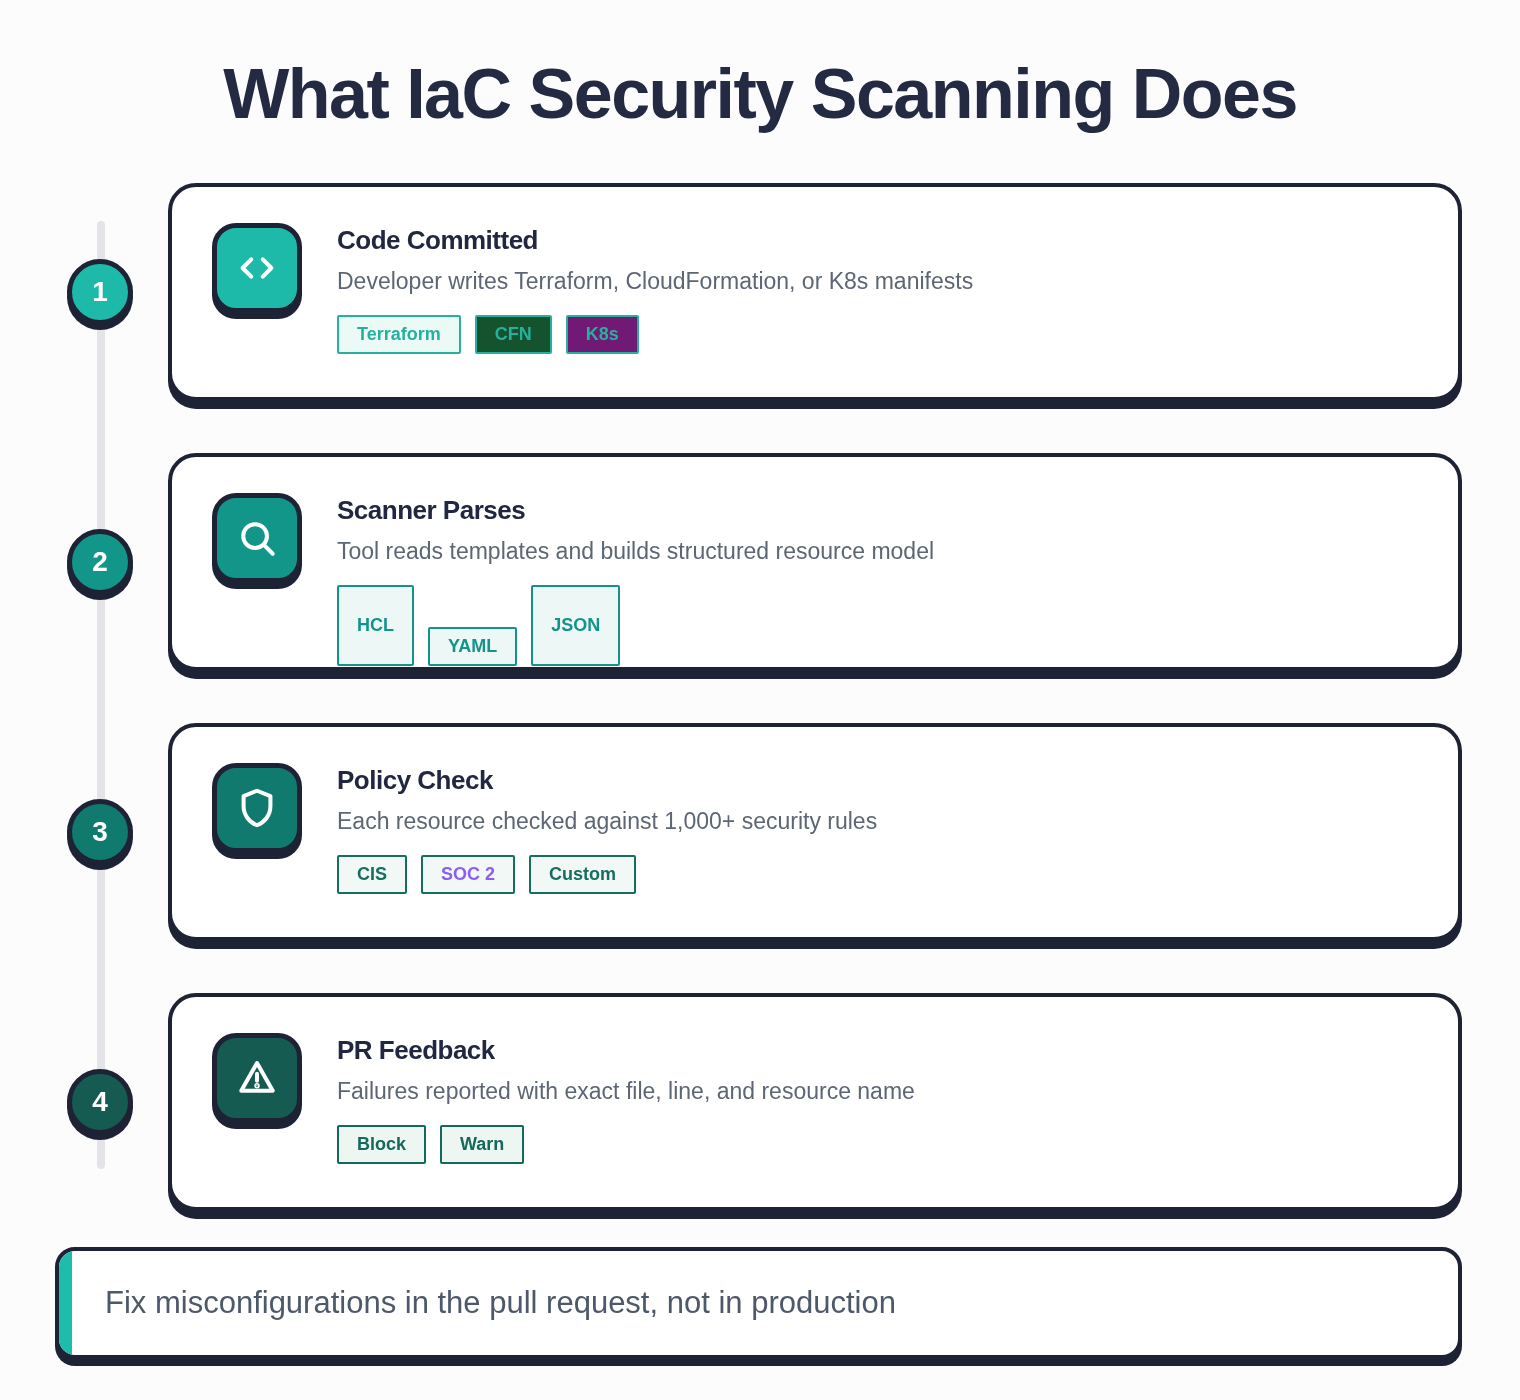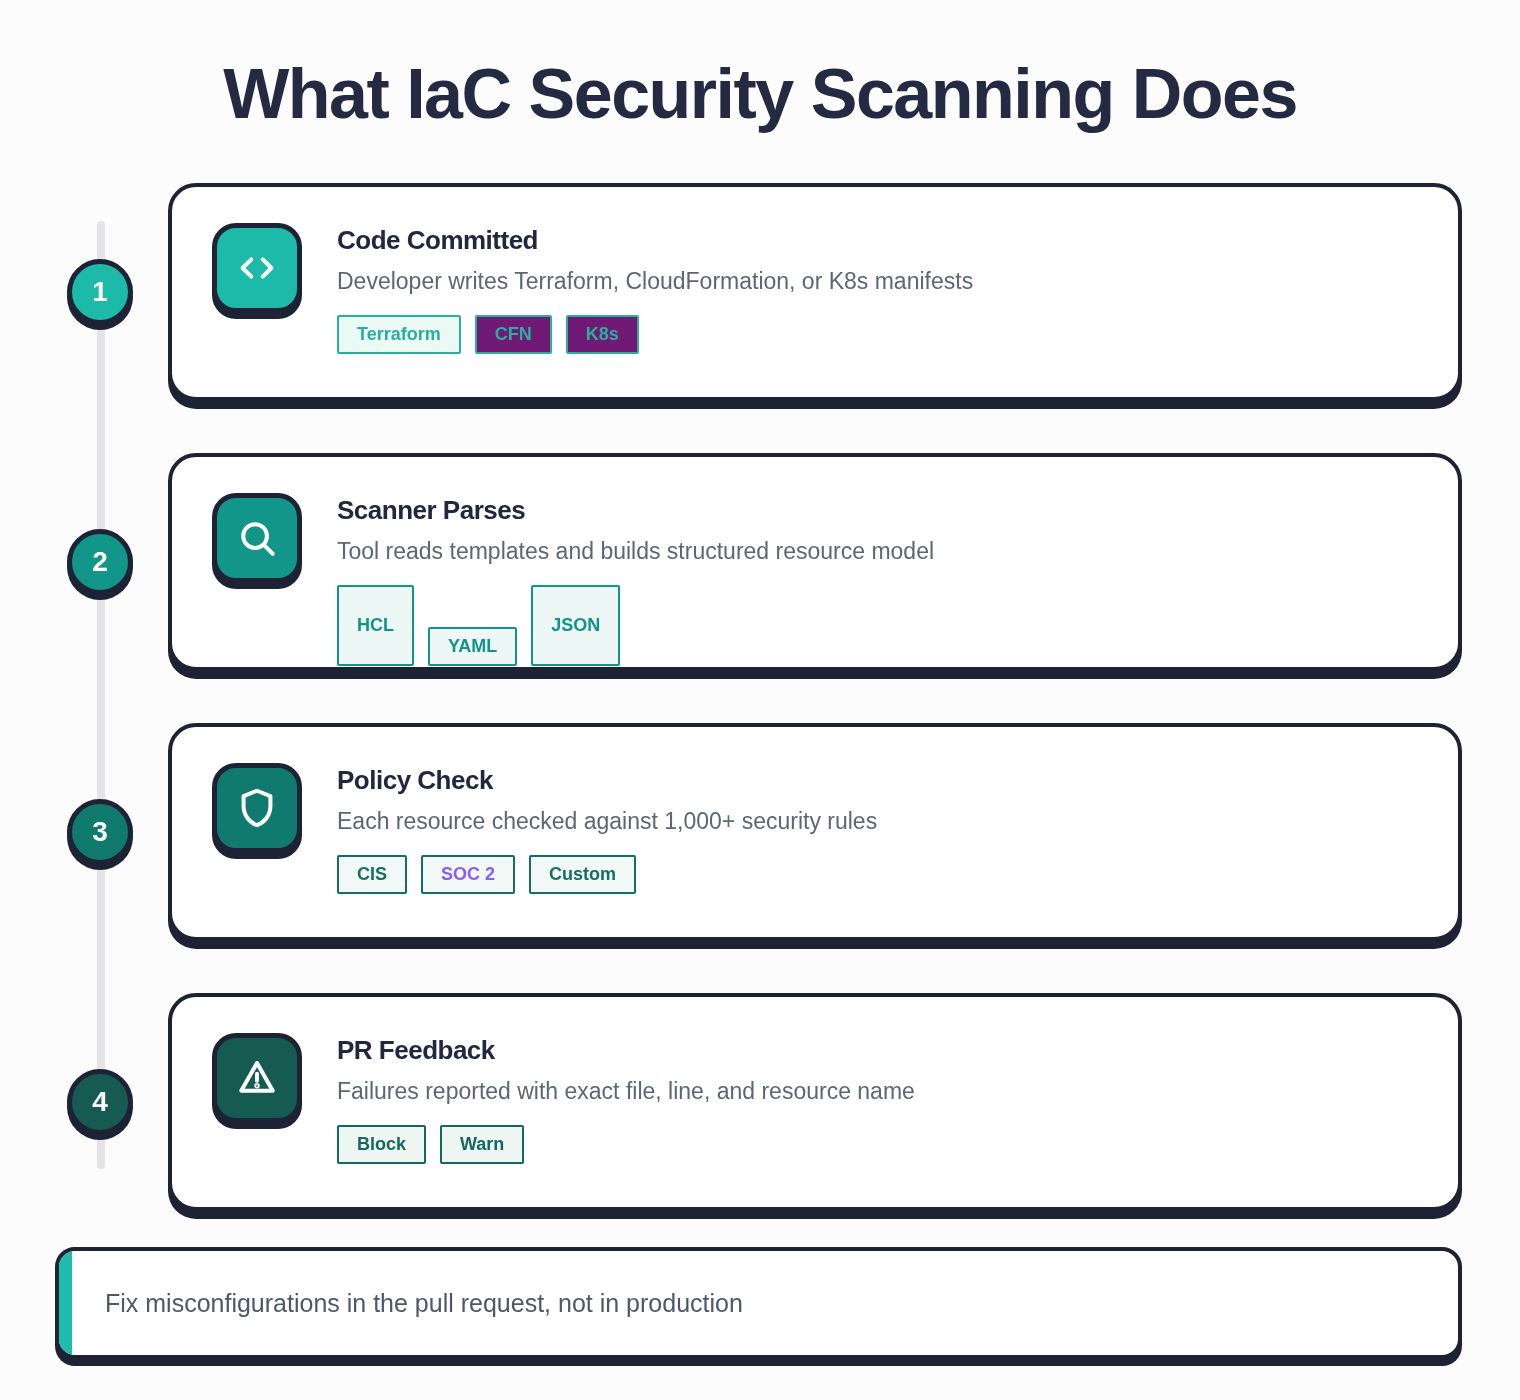--- a/index.html
+++ b/index.html
@@ -150,7 +150,7 @@
         <div class="card-desc">Developer writes Terraform, CloudFormation, or K8s manifests</div>
         <div class="tag-row">
           <span class="tag" style="color: rgb(39, 176, 158); border-color: rgb(39, 176, 158); background: rgb(236, 250, 246);">Terraform</span>
-          <span class="tag" style="color: rgb(39, 176, 158); border-color: rgb(39, 176, 158); background: #701a75;">CFN</span>
+          <span class="tag" style="color: rgb(39, 176, 158); border-color: rgb(39, 176, 158); background: #14532d;">CFN</span>
           <span class="tag" style="color: rgb(39, 176, 158); border-color: rgb(39, 176, 158); background: #701a75;">K8s</span>
         </div>
       </div>

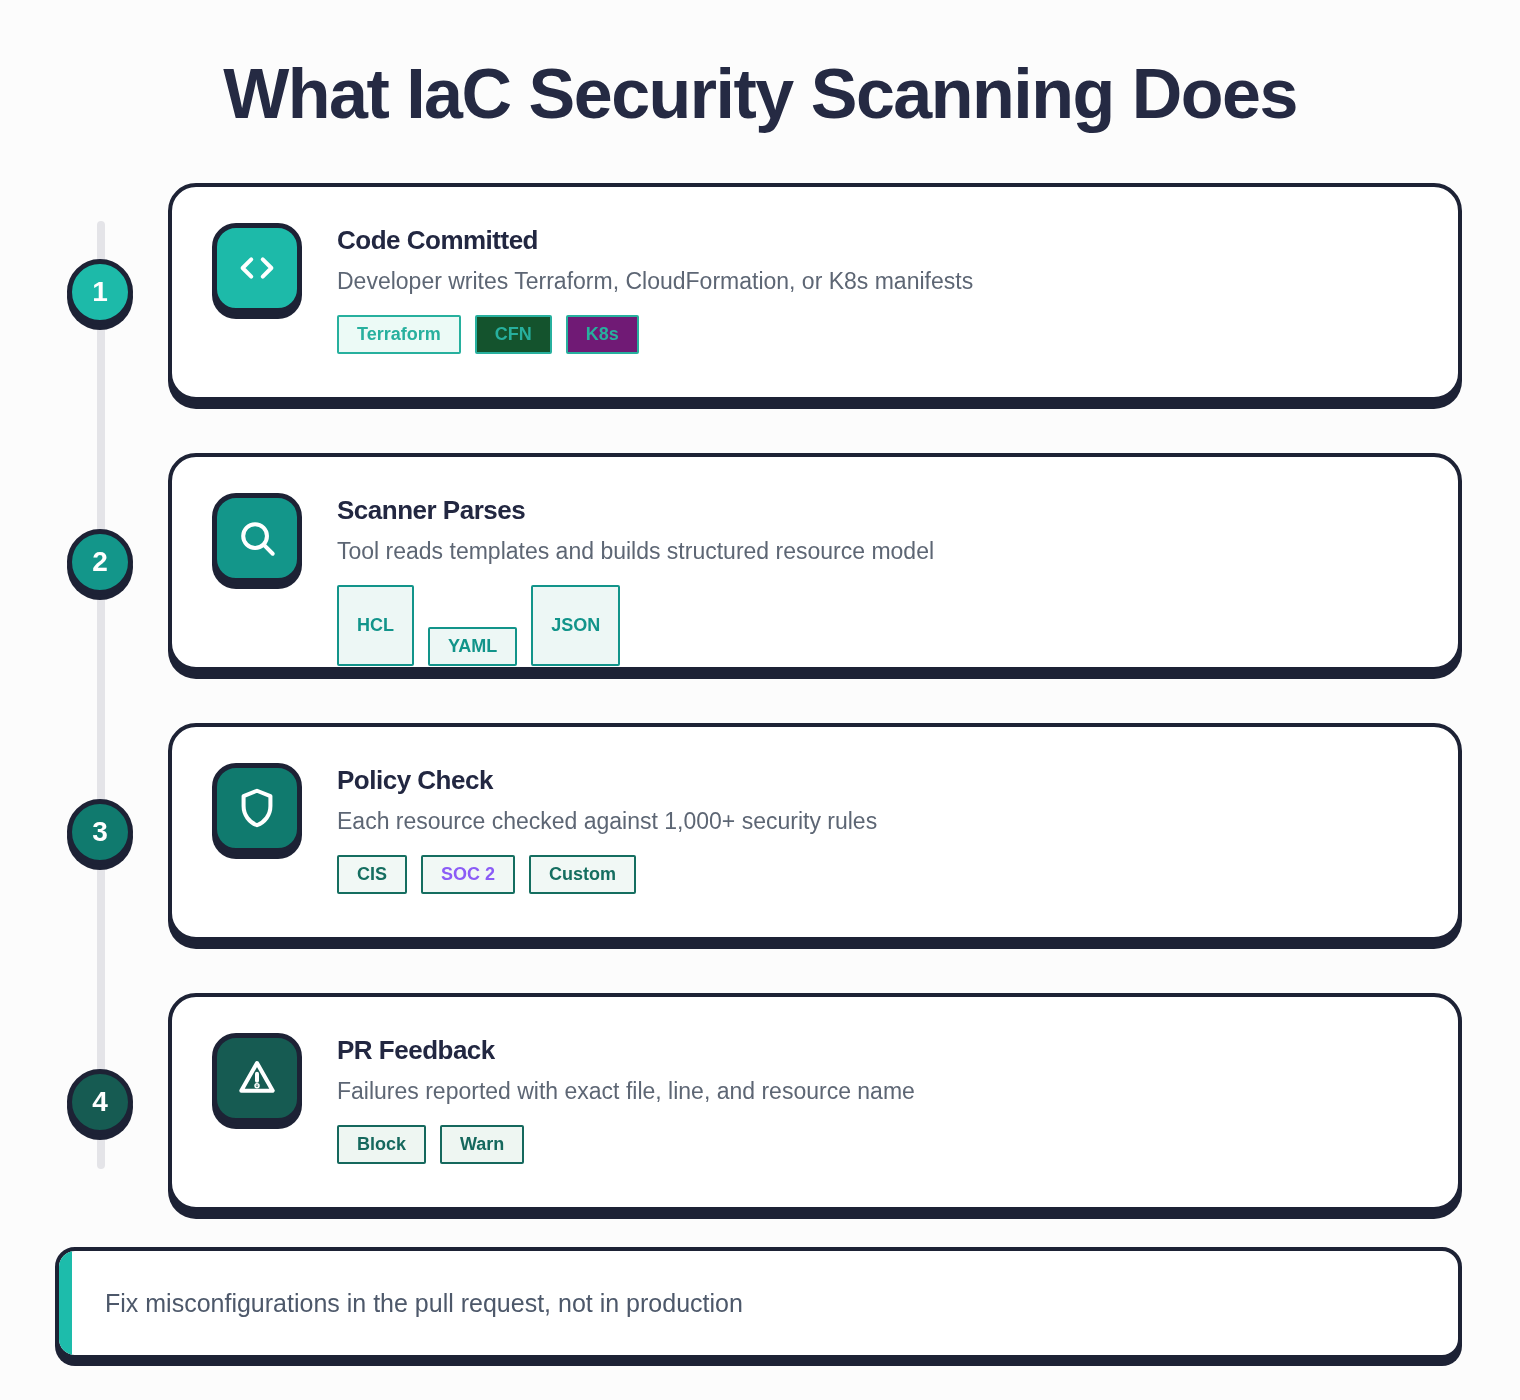--- a/index.html
+++ b/index.html
@@ -124,7 +124,7 @@
     width:13px;
   }
   .footer-text {
-    font-size:25px;
+    font-size:31px;
     color:#4d586a;
   }
 </style>

